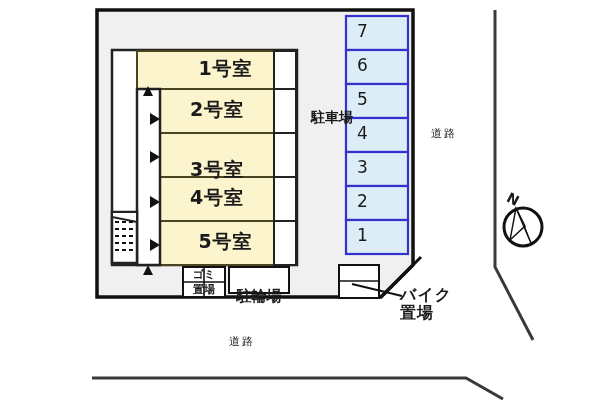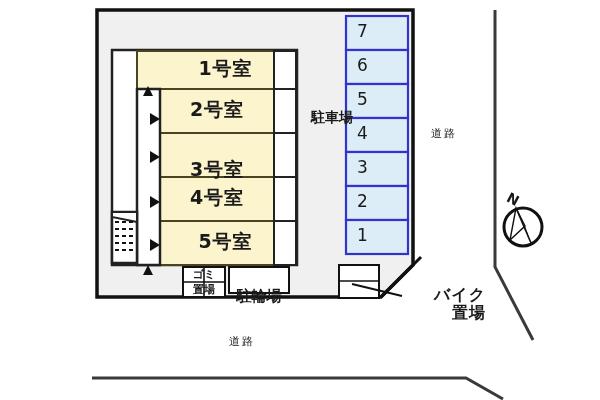--- a/index.html
+++ b/index.html
@@ -63,7 +63,7 @@
   .bike-label {
     font-size: 16px;
     font-weight: bold;
-    text-align: right;
+    text-align: left;
     line-height: 1.12;
     letter-spacing: 1px;
   }

